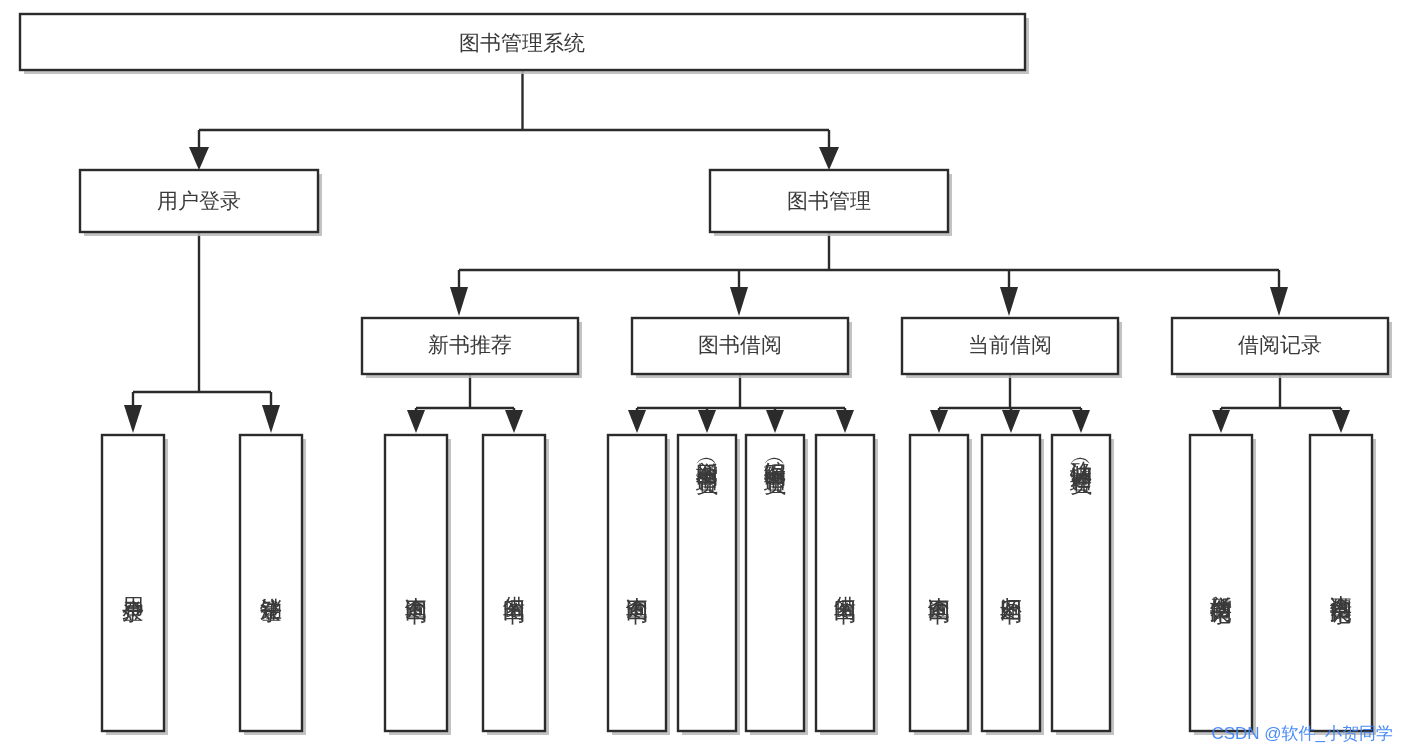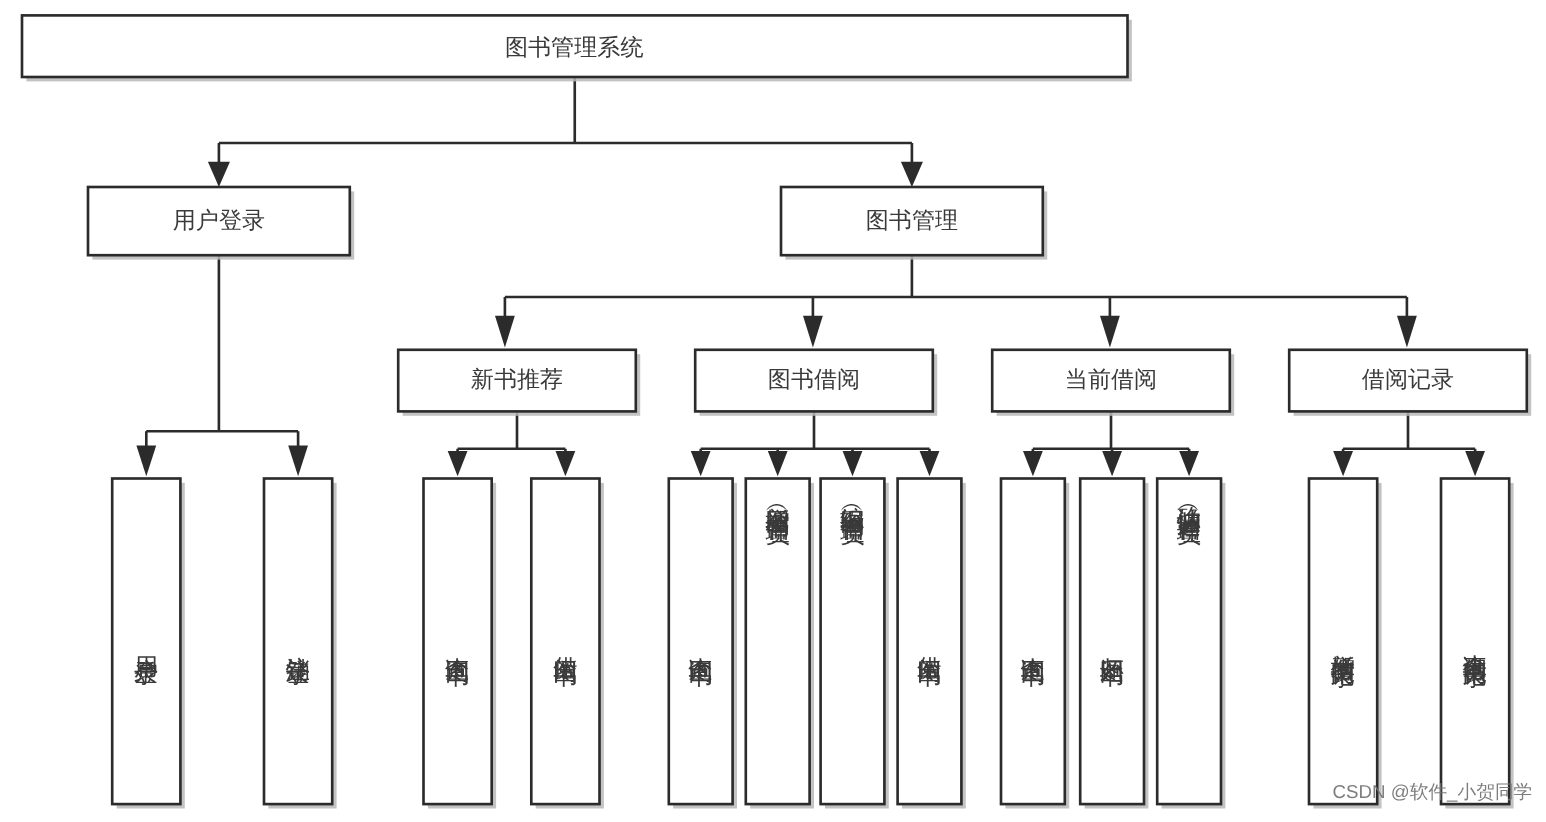--- a/index.html
+++ b/index.html
@@ -74,10 +74,10 @@
   .watermark {
     position: absolute;
     right: 12px;
-    bottom: 16px;
+    bottom: 2px;
     font-family: "Liberation Sans", "DejaVu Sans", sans-serif;
     font-size: 17px;
-    color: #737373;
+    color: #3b82f6;
     opacity: 0.92;
     white-space: nowrap;
     pointer-events: none;

